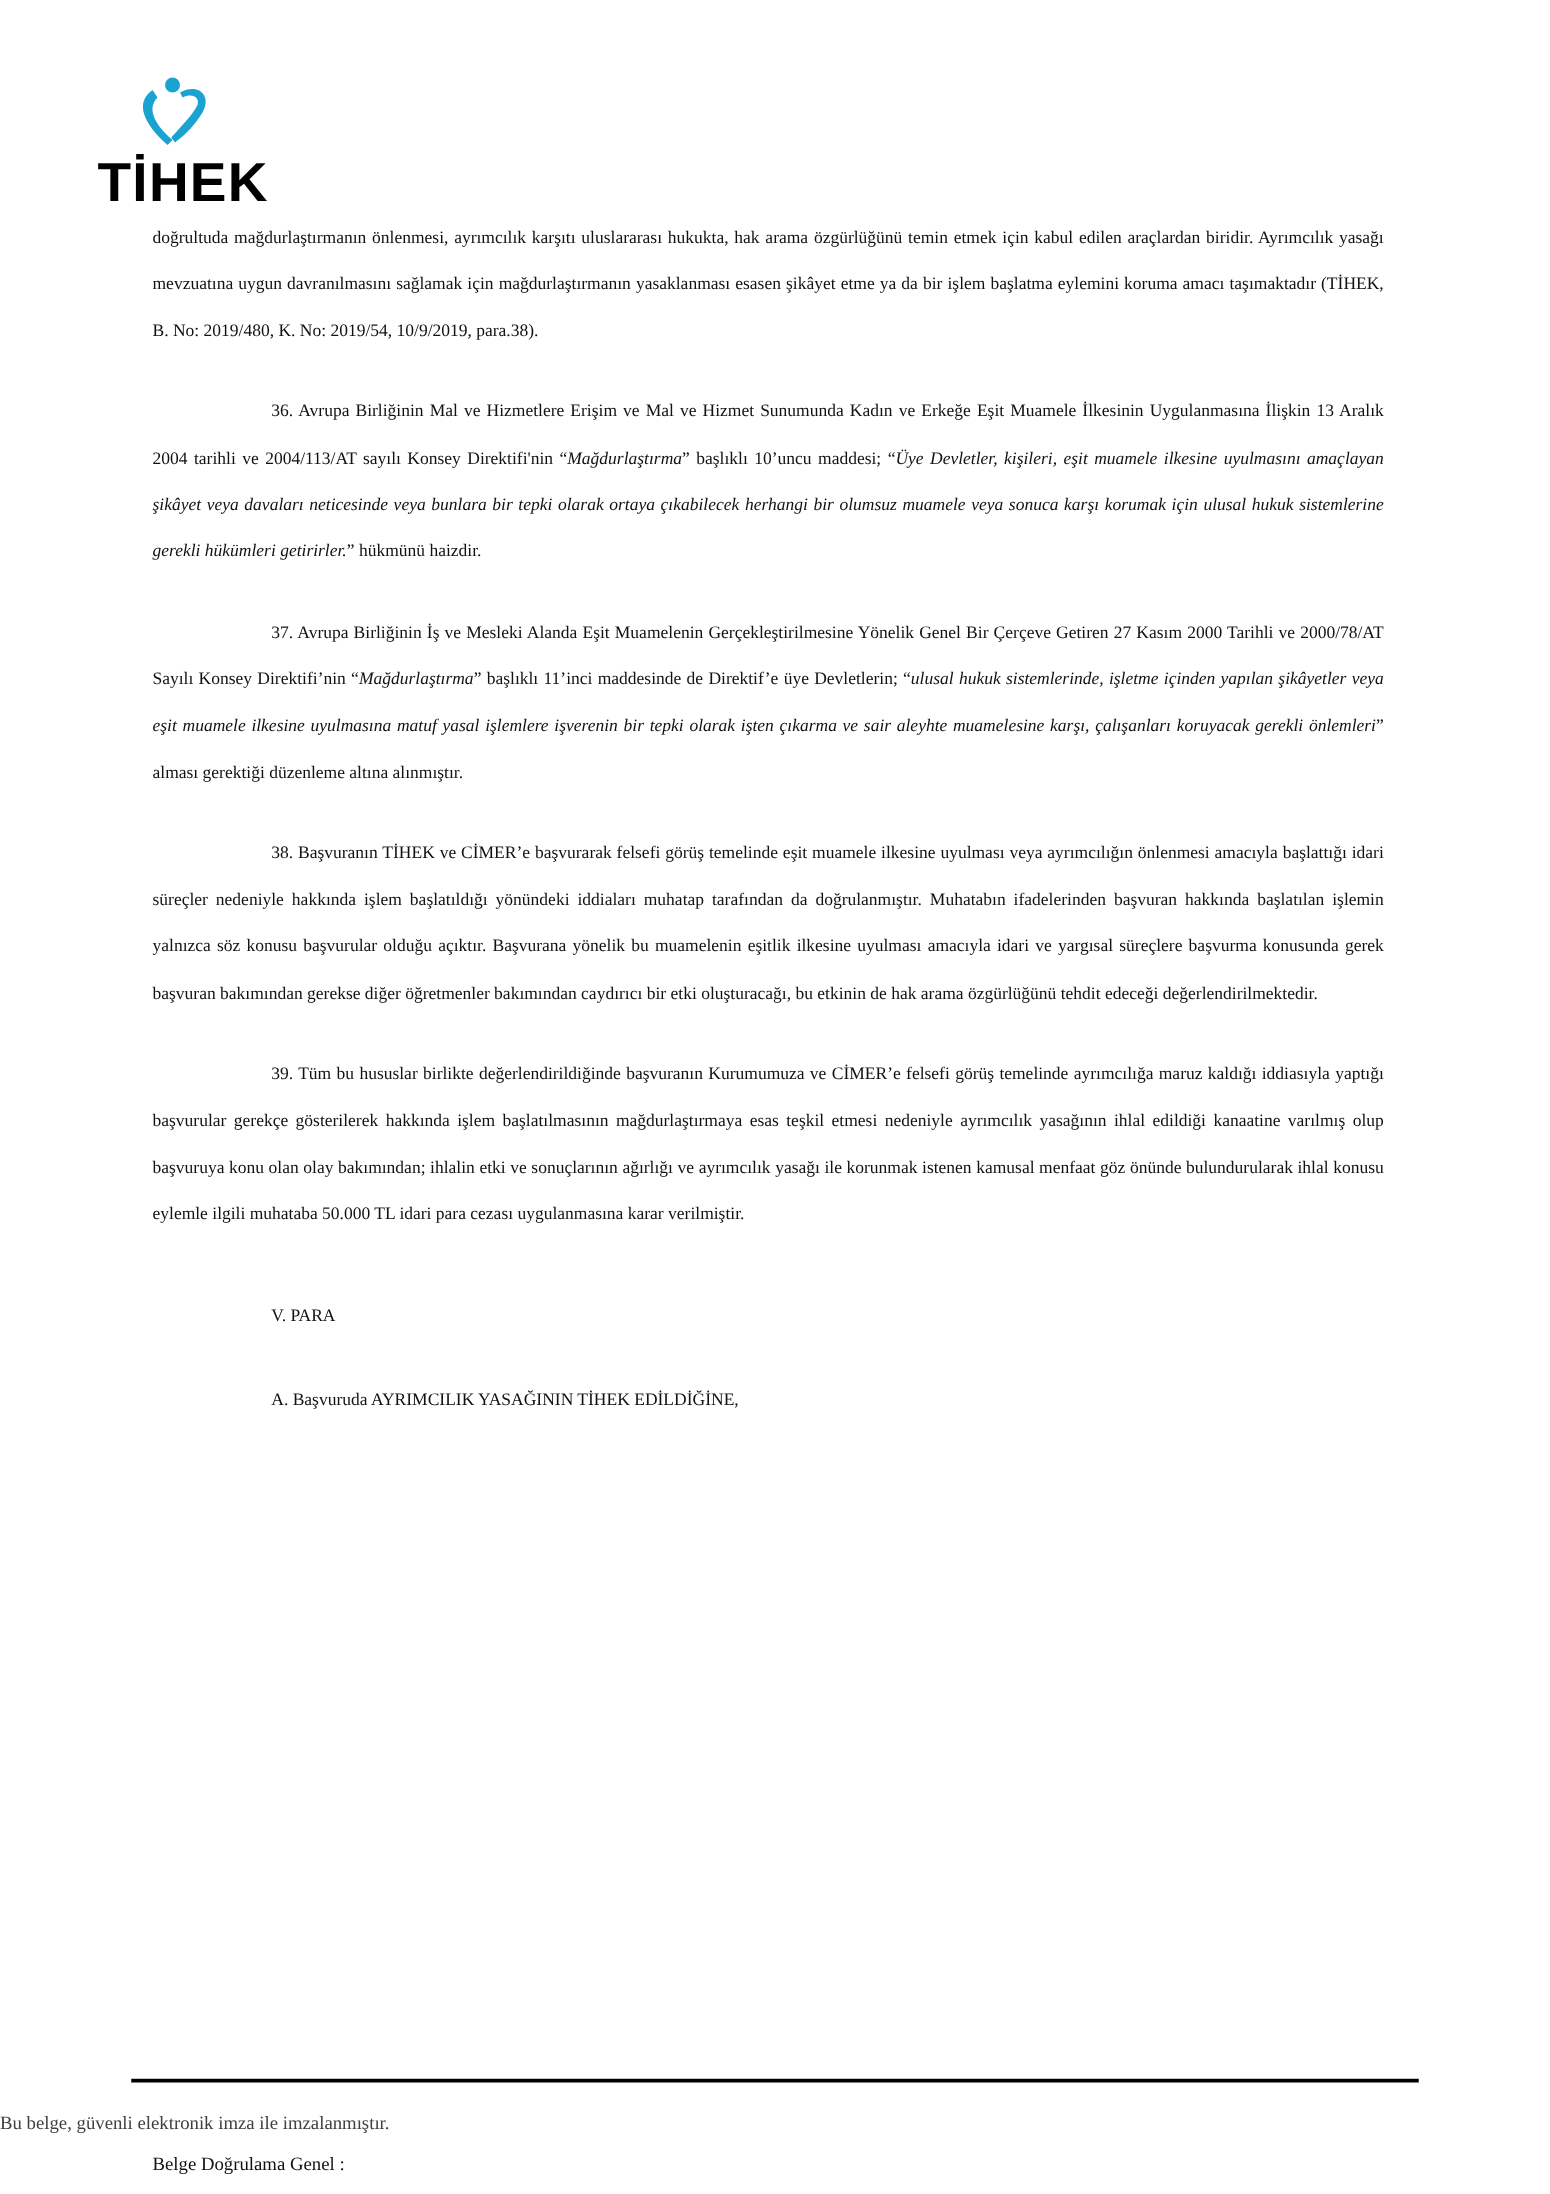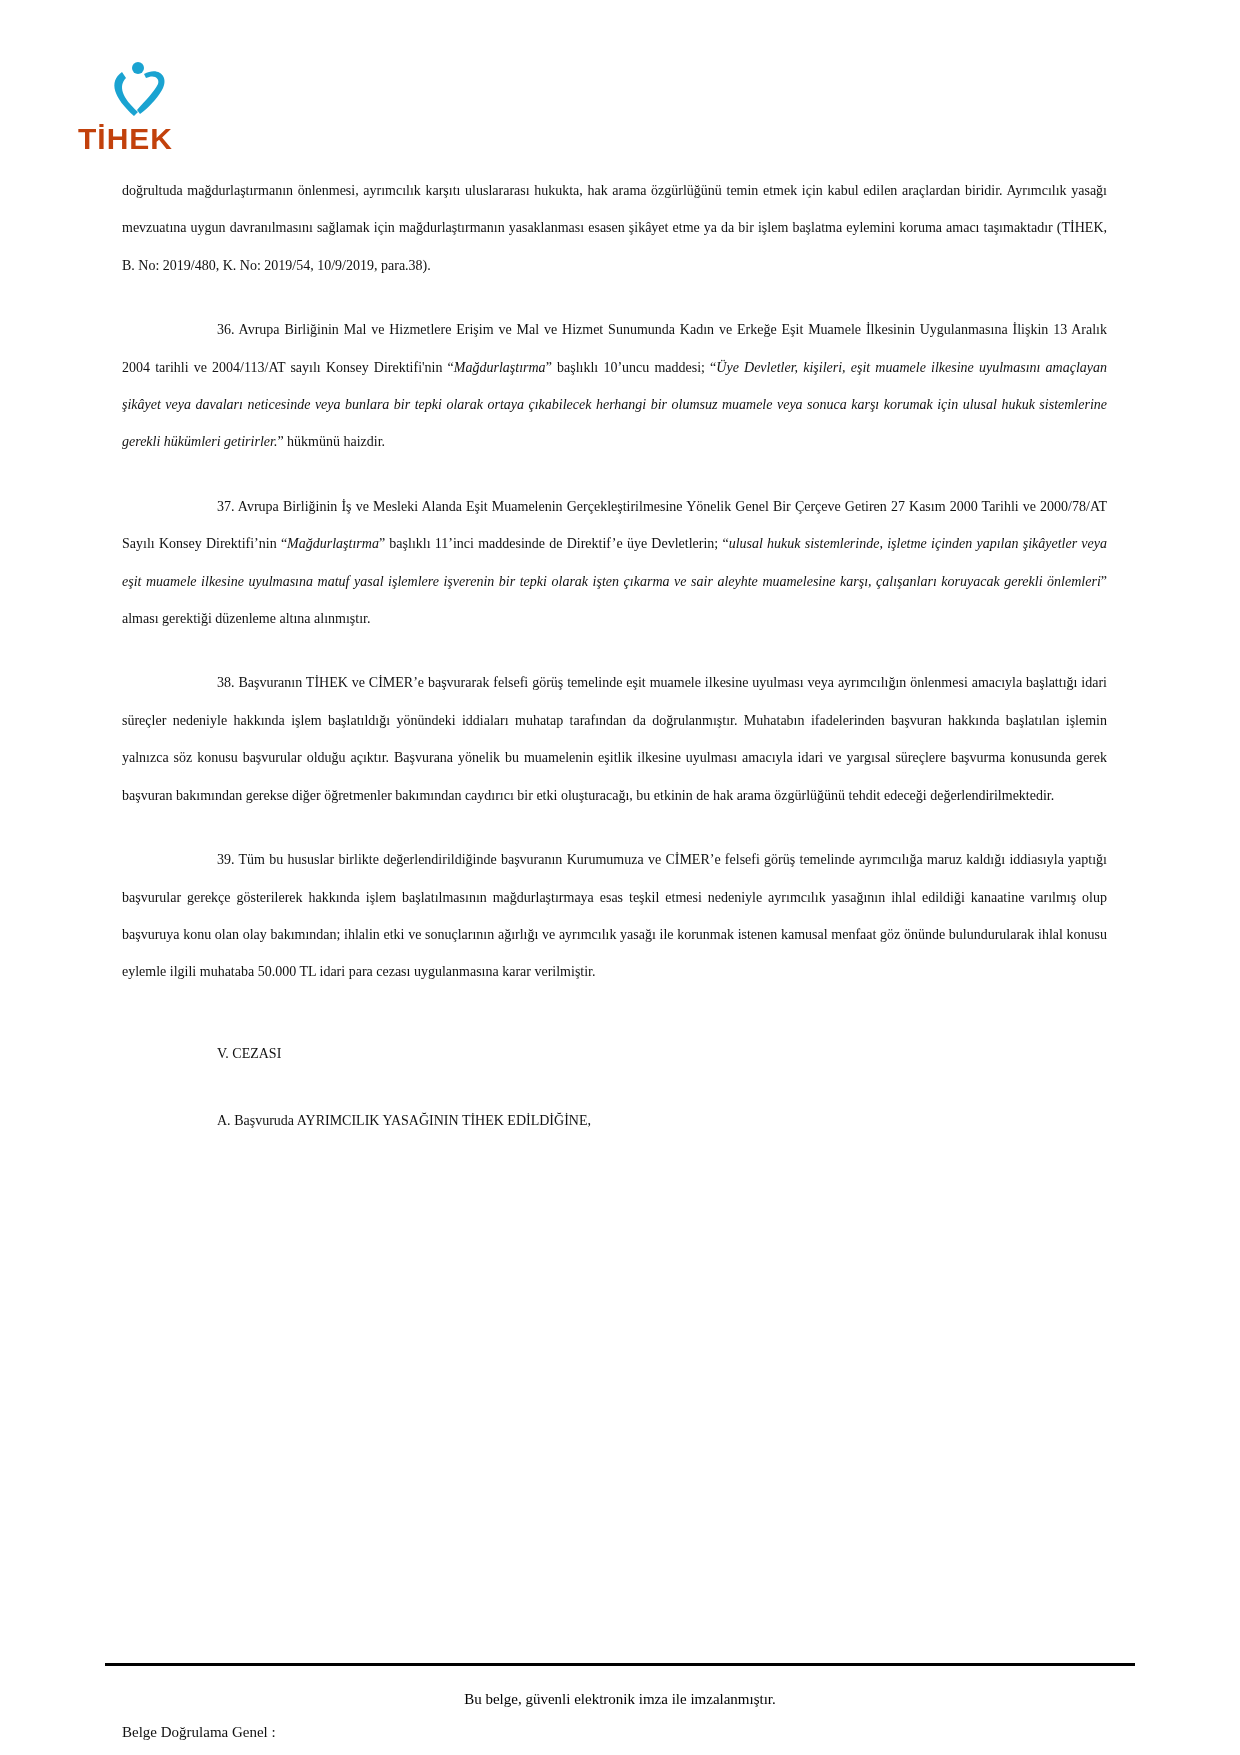--- a/index.html
+++ b/index.html
@@ -7,7 +7,7 @@
          font-family: "Liberation Serif", serif; color: #111; }
   .logo { position: absolute; left: 78px; top: 60px; width: 130px; height: 110px; }
   .logo-text { position: absolute; left: 0; top: 62px; font-family: "Liberation Sans", sans-serif;
-               font-weight: bold; font-size: 30px; color: #c2410c; letter-spacing: 1px; }
+               font-weight: bold; font-size: 44px; color: #000000; letter-spacing: 1px; }
   .content { position: absolute; left: 122px; top: 172px; width: 985px; }
   p { margin: 0; font-size: 14px; line-height: 37.4px; text-align: justify; }
   .para { margin-bottom: 27px; }

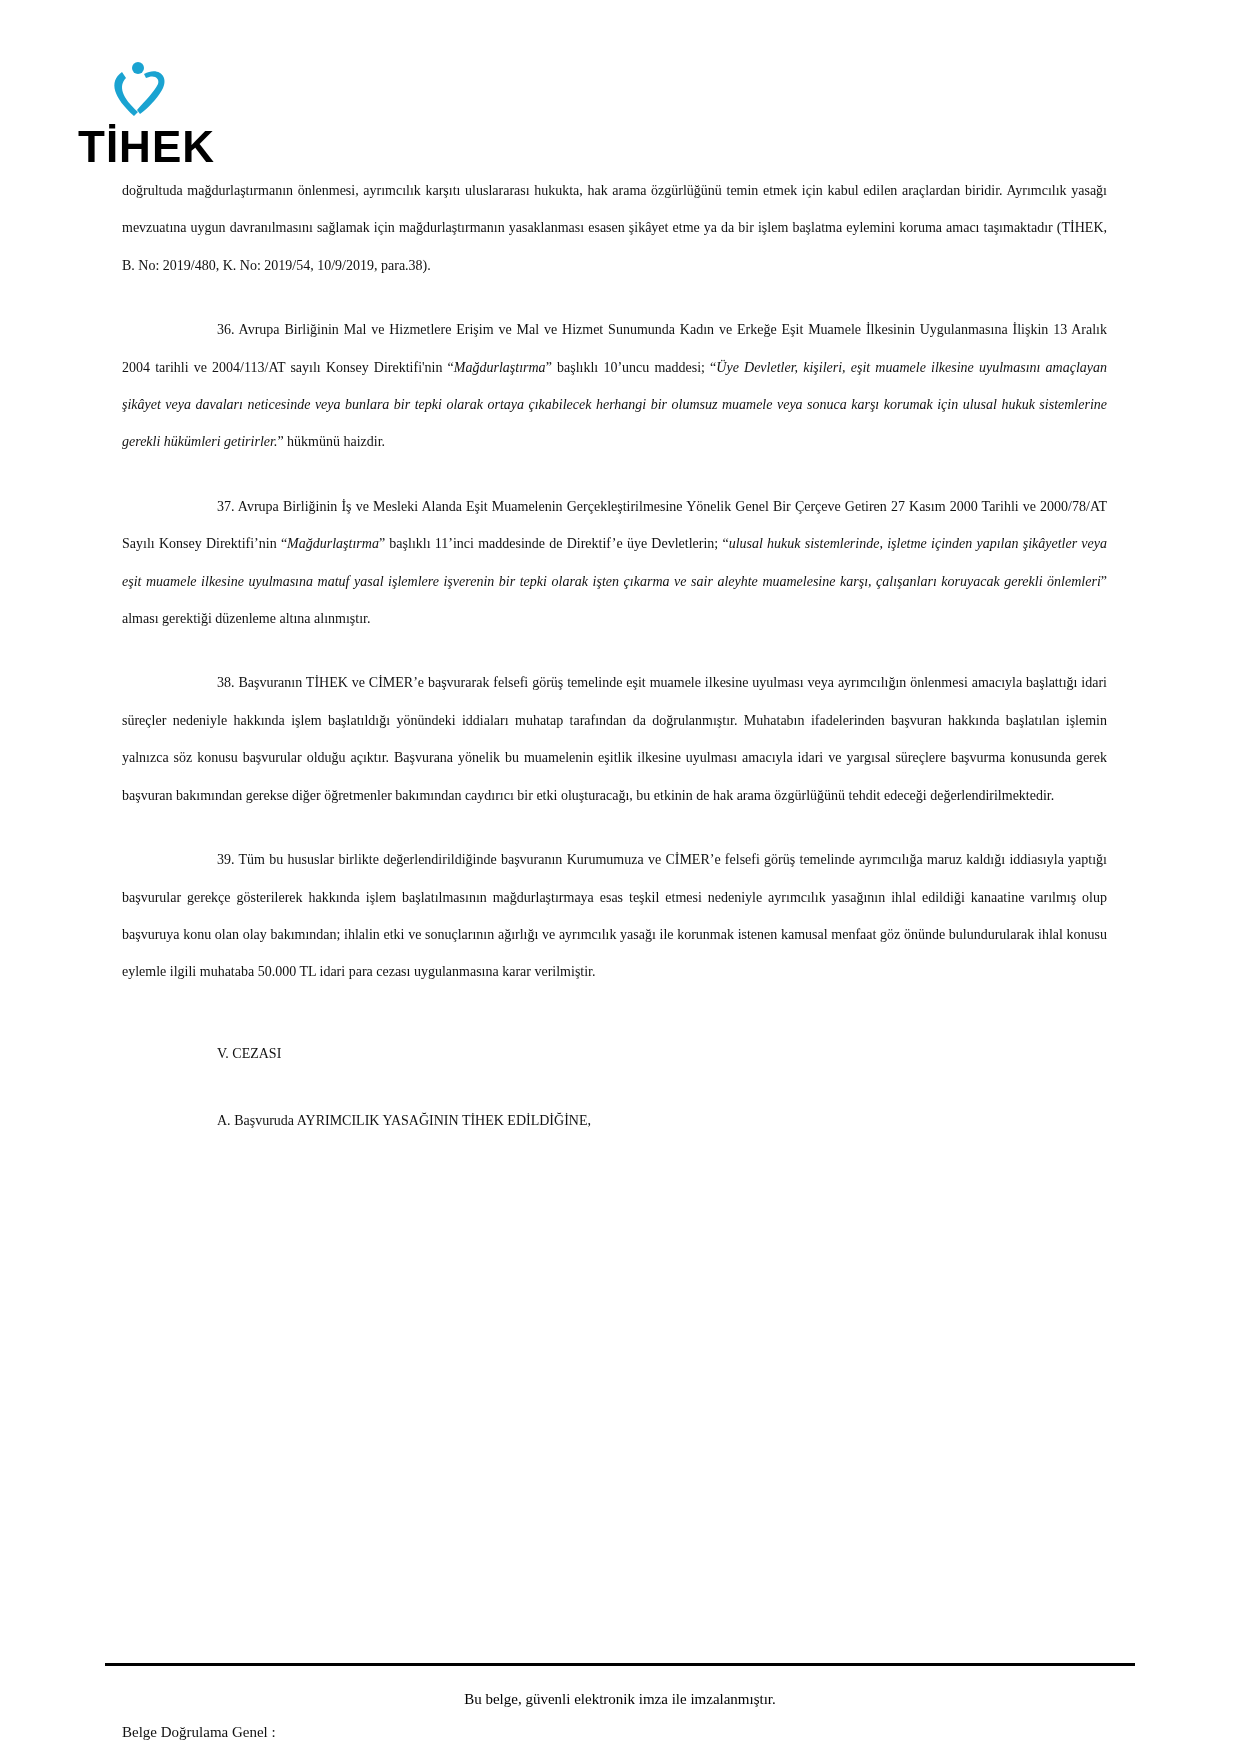--- a/index.html
+++ b/index.html
@@ -45,7 +45,7 @@
 
   <p class="para indent"><b>39.</b><span> Tüm bu hususlar birlikte değerlendirildiğinde başvuranın Kurumumuza ve CİMER’e felsefi görüş temelinde ayrımcılığa maruz kaldığı iddiasıyla yaptığı başvurular gerekçe gösterilerek hakkında işlem başlatılmasının mağdurlaştırmaya esas teşkil etmesi nedeniyle ayrımcılık yasağının ihlal edildiği kanaatine varılmış olup başvuruya konu olan olay bakımından; ihlalin etki ve sonuçlarının ağırlığı ve ayrımcılık yasağı ile korunmak istenen kamusal menfaat göz önünde bulundurularak ihlal konusu eylemle ilgili muhataba 50.000 TL idari para cezası uygulanmasına karar verilmiştir.</span></p>
 
-  <p class="heading indent"><b>V. CEZASI</b></p>
+  <p class="heading indent"><b>V. PARA</b></p>
 
   <p class="decision indent"><b>A.</b><span> Başvuruda AYRIMCILIK YASAĞININ TİHEK EDİLDİĞİNE,</span></p>
 

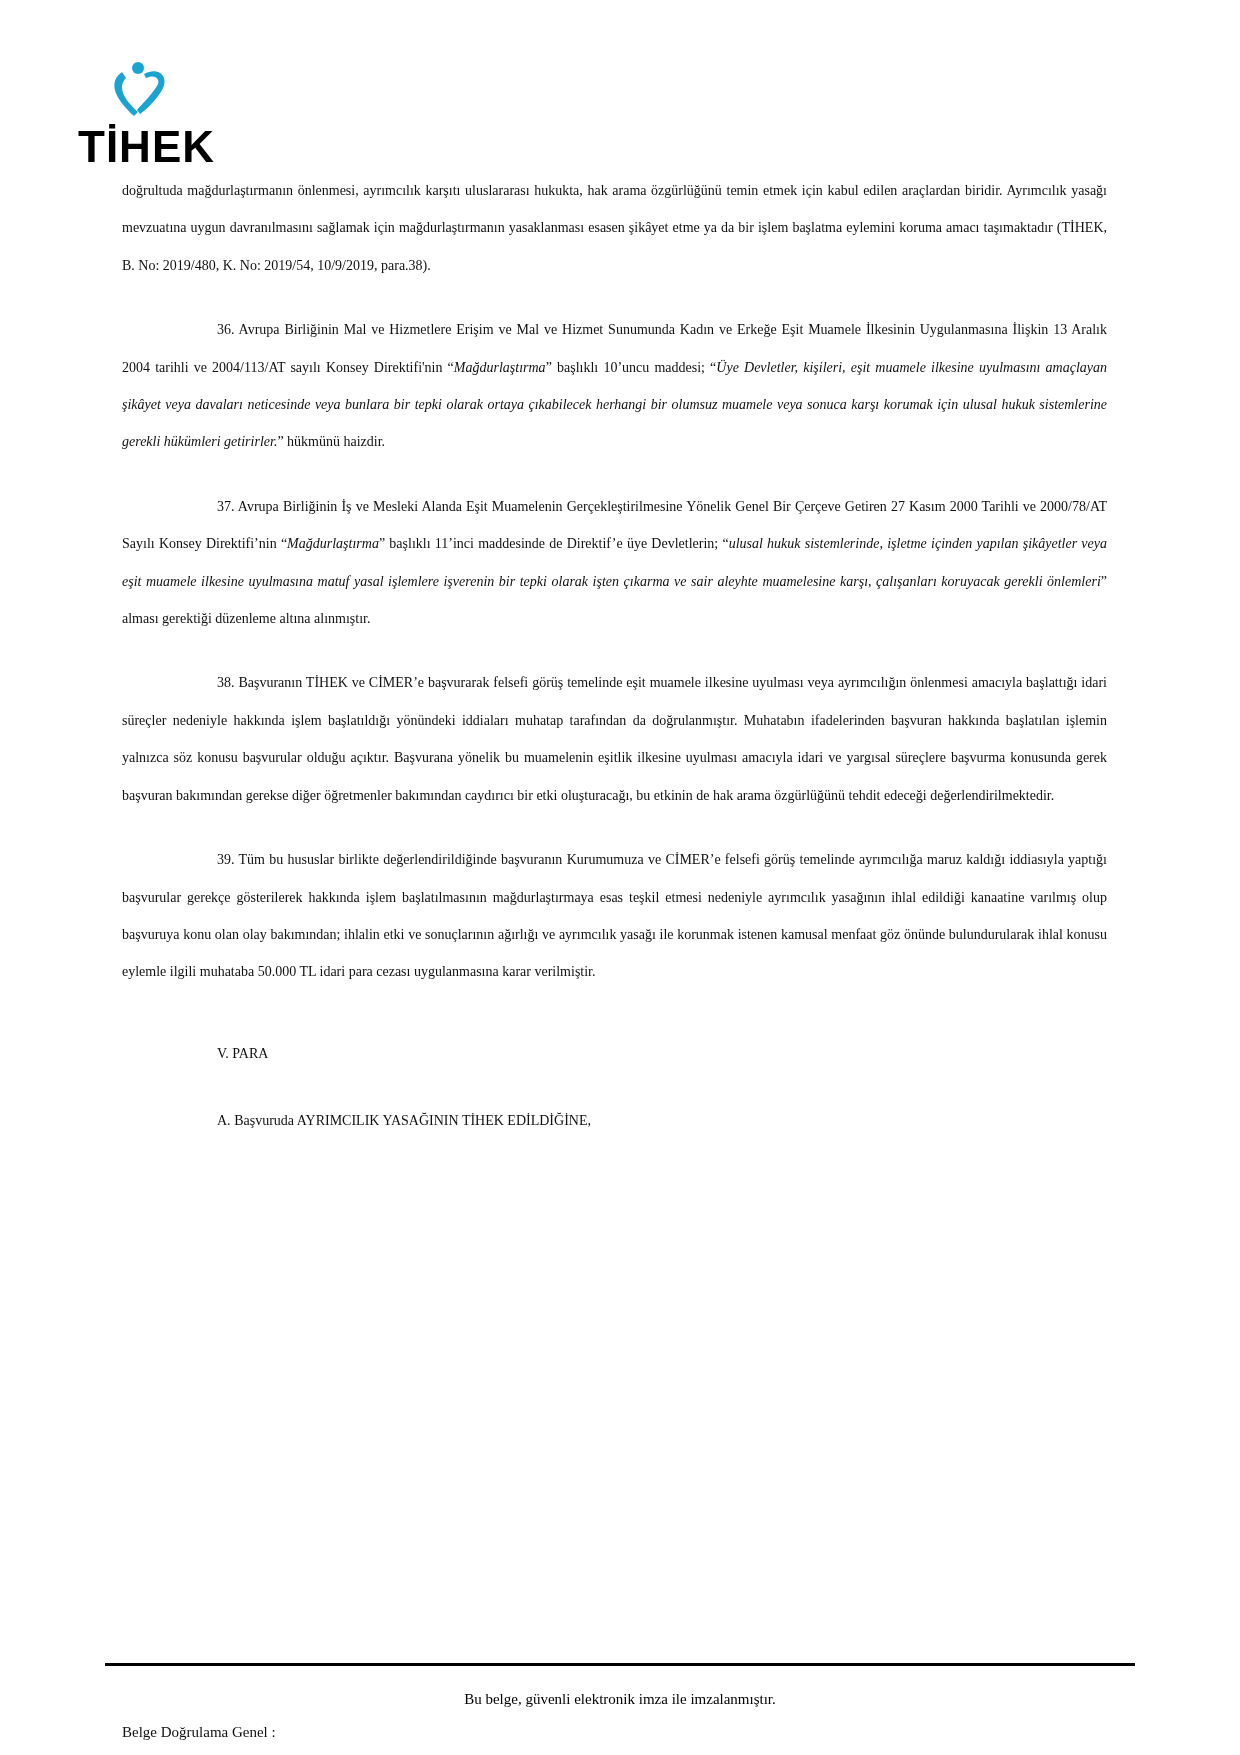--- a/index.html
+++ b/index.html
@@ -17,8 +17,8 @@
   .heading { margin-top: 44px; margin-bottom: 30px; }
   .decision { margin-bottom: 30px; }
   .footer-line { position: absolute; left: 105px; top: 1663px; width: 1030px; height: 3px; background: #000; }
-  .footer-red { position: absolute; left: 0; width: 1240px; top: 1691px; text-align: center;
-                color: #000000; font-size: 15px; }
+  .footer-red { position: absolute; left: 0; width: 1240px; top: 1691px; text-align: left;
+                color: #404040; font-size: 15px; }
   .footer-code { position: absolute; left: 122px; top: 1724px; font-size: 15px; }
   .footer-page { position: absolute; left: 0; width: 1240px; top: 1778px; font-size: 15px; }
 </style>

